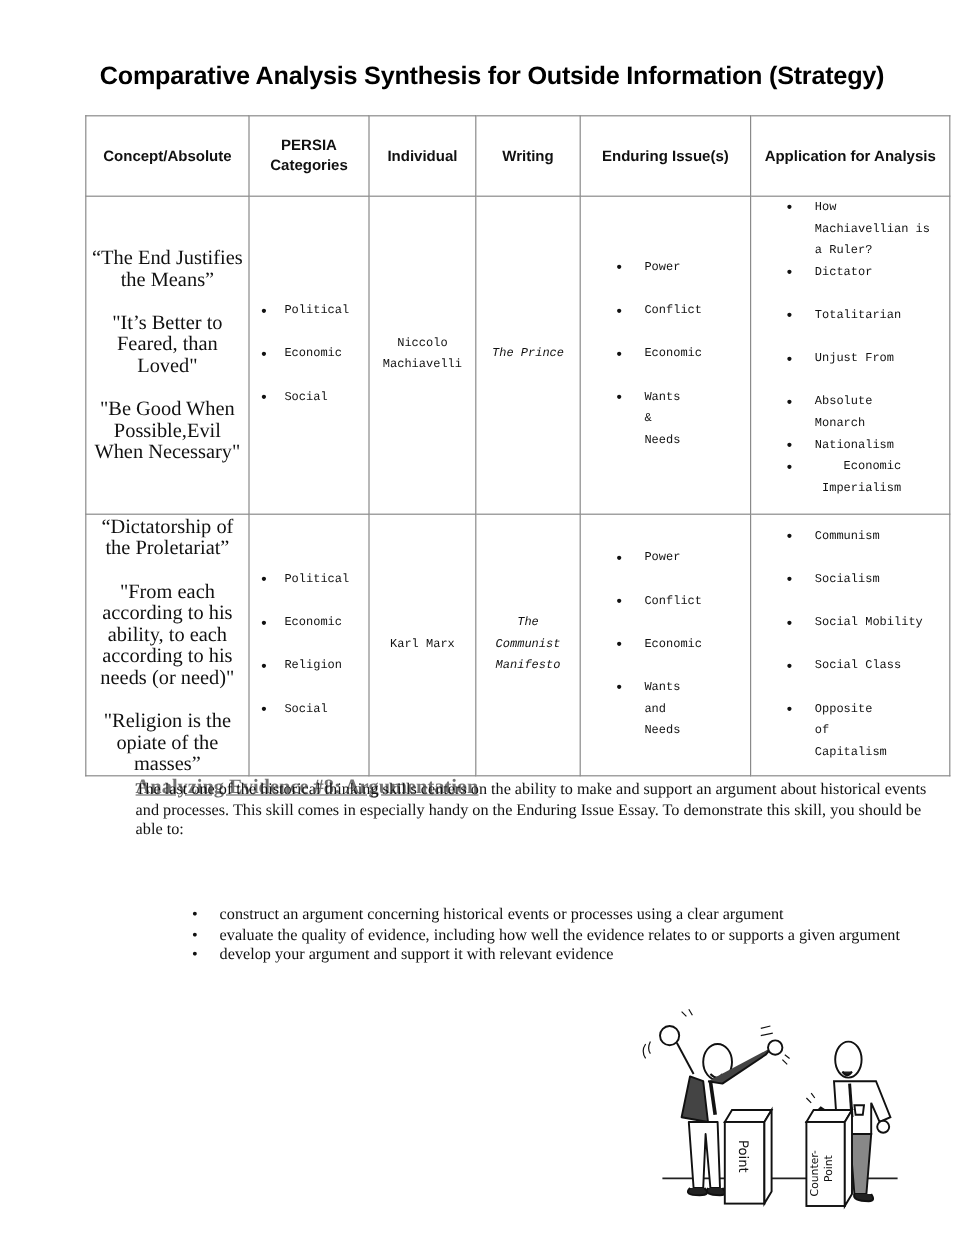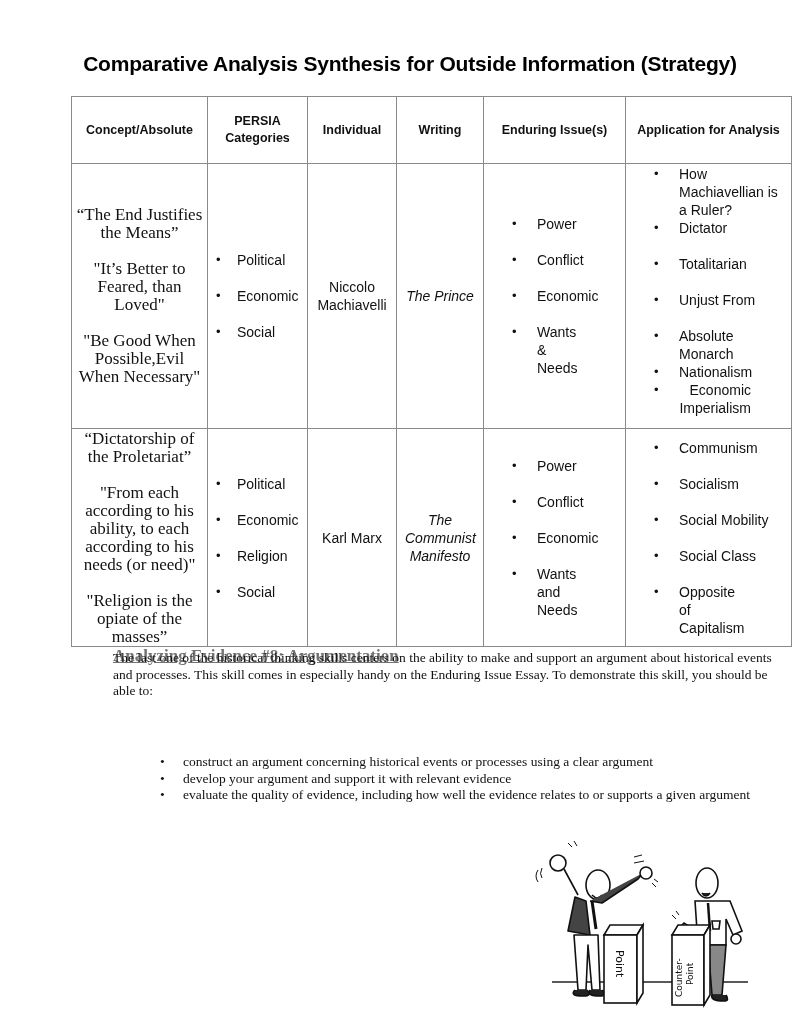--- a/index.html
+++ b/index.html
@@ -26,7 +26,7 @@
   }
   .quote p { margin: 0 0 18px 0; }
   .quote p:last-child { margin-bottom: 0; }
-  .sans { font-family: Liberation Sans, sans-serif; font-size: 14px; line-height: 18px; }
+  .sans { font-family: Liberation Mono, monospace; font-size: 10px; line-height: 18px; }
   .center { text-align: center; }
   .ital { font-style: italic; }
   ul.bl { list-style: none; margin: 0; padding: 0; }

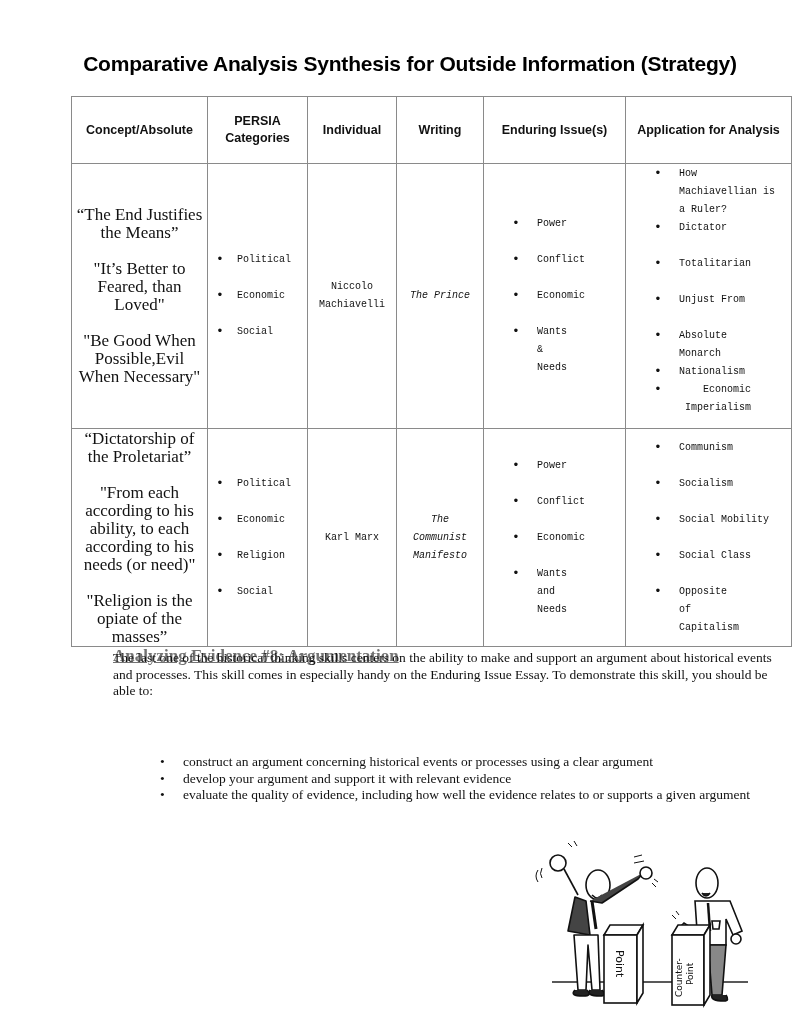--- a/index.html
+++ b/index.html
@@ -168,8 +168,8 @@
 <div class="para">The last one of the historical thinking skills centers on the ability to make and support an argument about historical events and processes. This skill comes in especially handy on the Enduring Issue Essay. To demonstrate this skill, you should be able to:</div>
 <ul class="skills">
   <li>construct an argument concerning historical events or processes using a clear argument</li>
+  <li>evaluate the quality of evidence, including how well the evidence relates to or supports a given argument</li>
   <li>develop your argument and support it with relevant evidence</li>
-  <li>evaluate the quality of evidence, including how well the evidence relates to or supports a given argument</li>
 </ul>
 
 <svg class="cartoon" viewBox="0 0 250 200">

